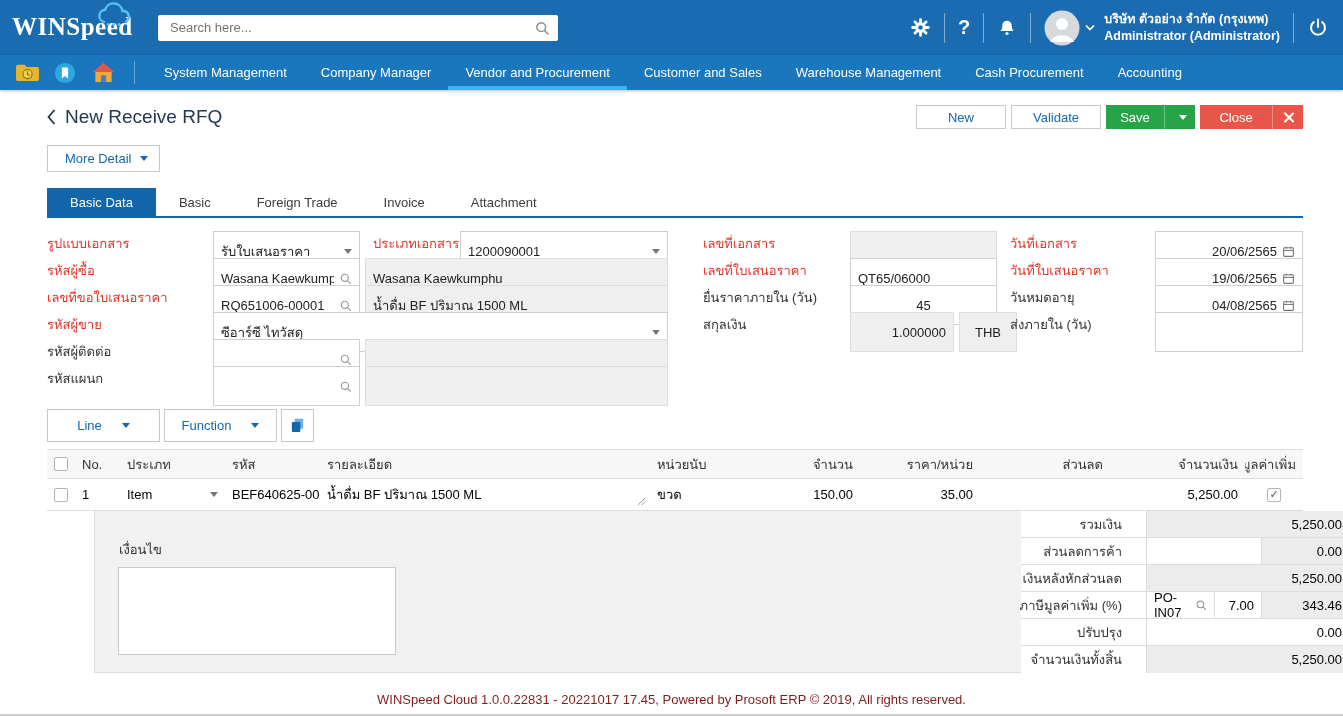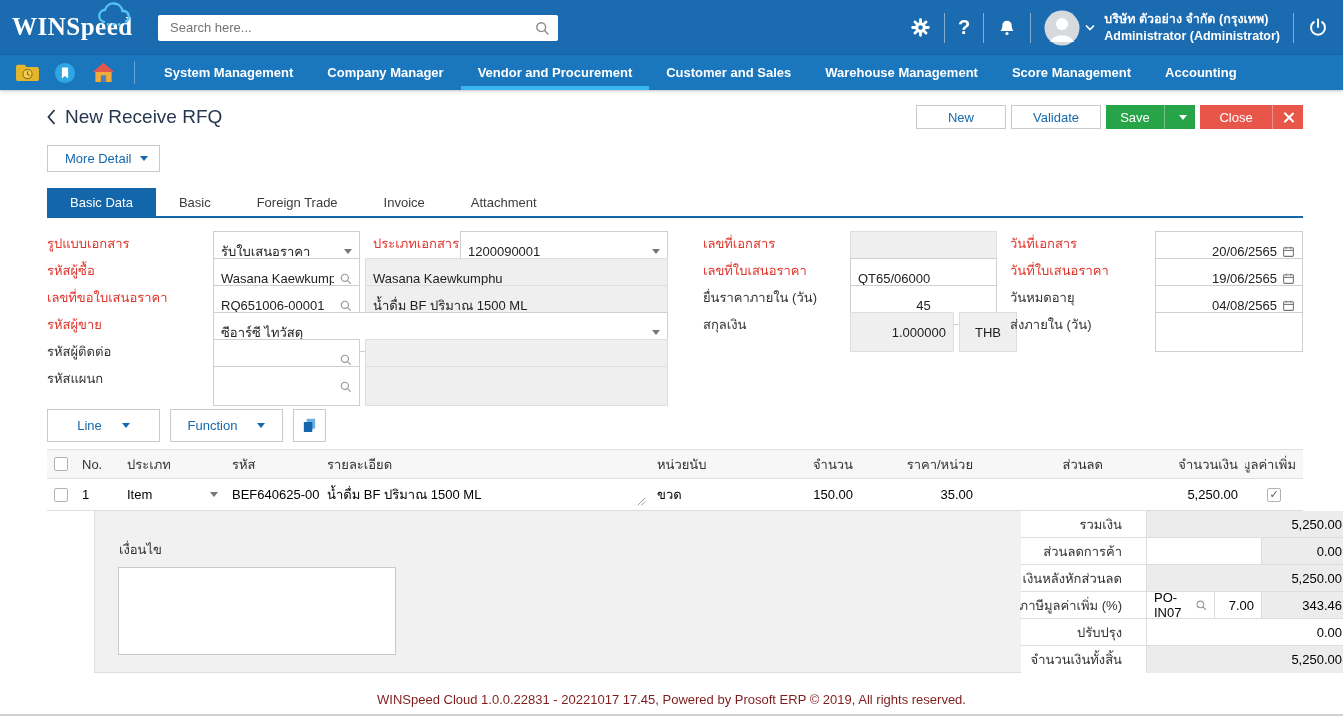--- a/index.html
+++ b/index.html
@@ -25,7 +25,7 @@
     box-shadow:0 1px 3px rgba(0,0,0,.25);position:relative;z-index:2}
   .qicon{display:flex;align-items:center;justify-content:center;width:30px;margin:0 4px;cursor:pointer}
   .nsep{width:1px;background:rgba(255,255,255,.35);margin:6px 12px}
-  .nav-item{color:#fff;font-size:13px;font-weight:bold;display:flex;align-items:center;padding:0 17px;
+  .nav-item{color:#fff;font-size:13px;font-weight:normal;display:flex;align-items:center;padding:0 17px;
     position:relative;cursor:pointer;white-space:nowrap}
   .nav-item.active::after{content:"";position:absolute;left:0;right:0;bottom:0;height:4px;background:#38b6f0}
   

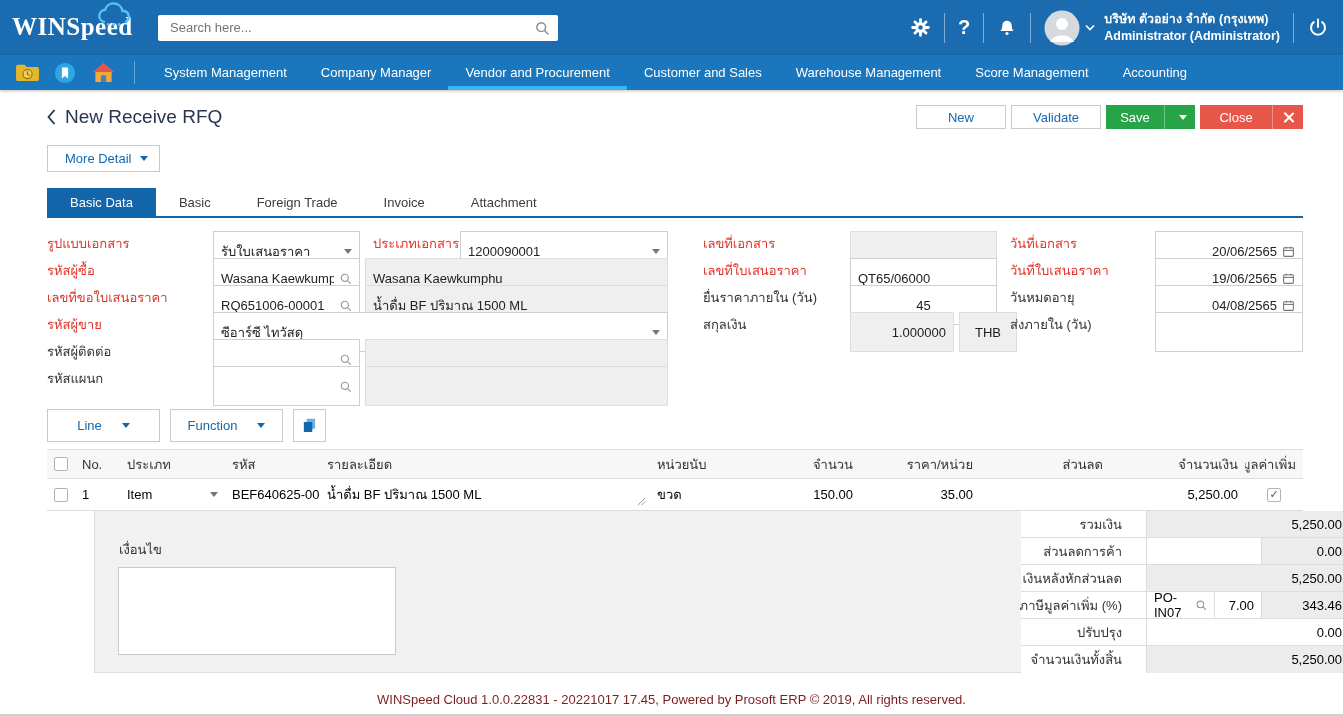--- a/index.html
+++ b/index.html
@@ -210,7 +210,7 @@
   <div class="nav-item active">Vendor and Procurement</div>
   <div class="nav-item">Customer and Sales</div>
   <div class="nav-item">Warehouse Management</div>
-  <div class="nav-item">Score Management</div>
+  <div class="nav-item">Cash Procurement</div>
   <div class="nav-item">Accounting</div>
 </div>
 

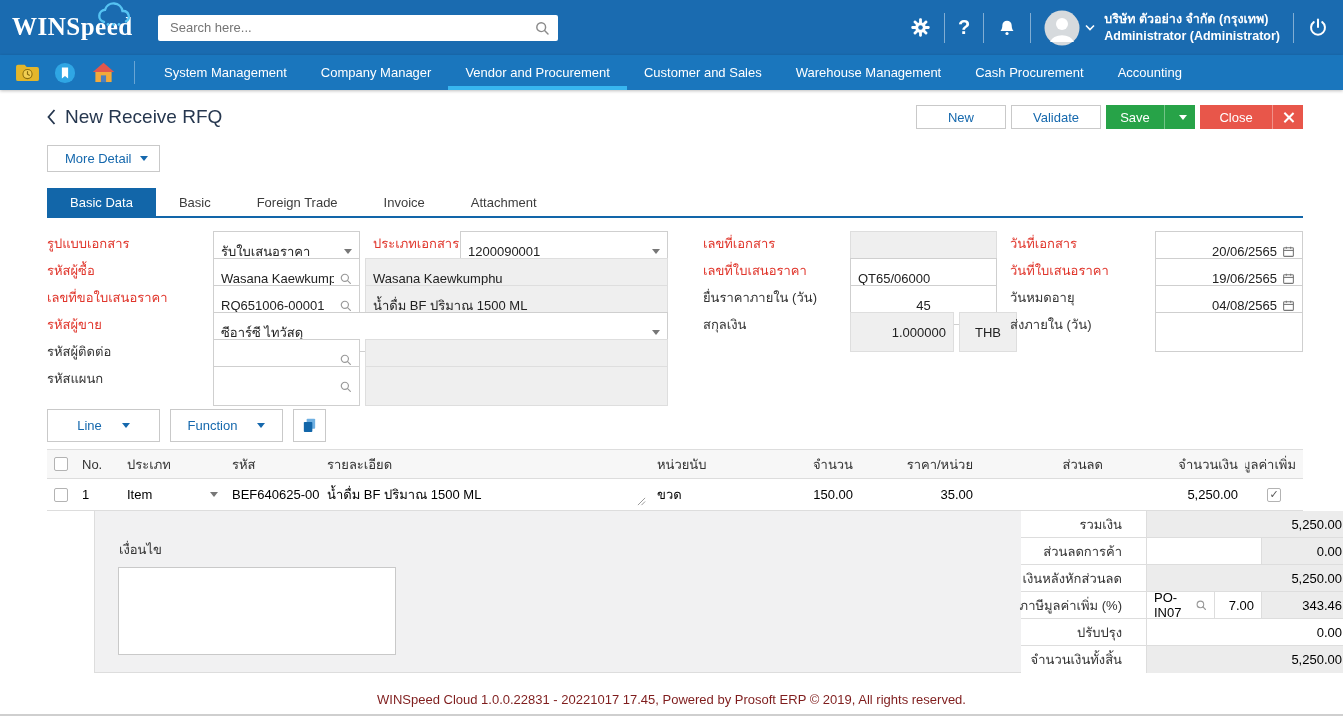--- a/index.html
+++ b/index.html
@@ -75,7 +75,7 @@
   .caret.blue{border-top-color:#1568ad}.caret.white{border-top-color:#fff}
   .fico{flex:none;margin-left:5px;display:flex;align-items:center}
   
-  .line-toolbar{display:flex;gap:10px;margin:14px 0 0 47px}
+  .line-toolbar{display:flex;gap:4px;margin:14px 0 0 47px}
   .tool-btn{width:113px;height:33px;border:1px solid #c9c9c9;background:#fff;color:#1568ad;font-size:13px;
     display:flex;align-items:center;justify-content:center;cursor:pointer}
   .tool-btn .caret{margin-left:20px}

